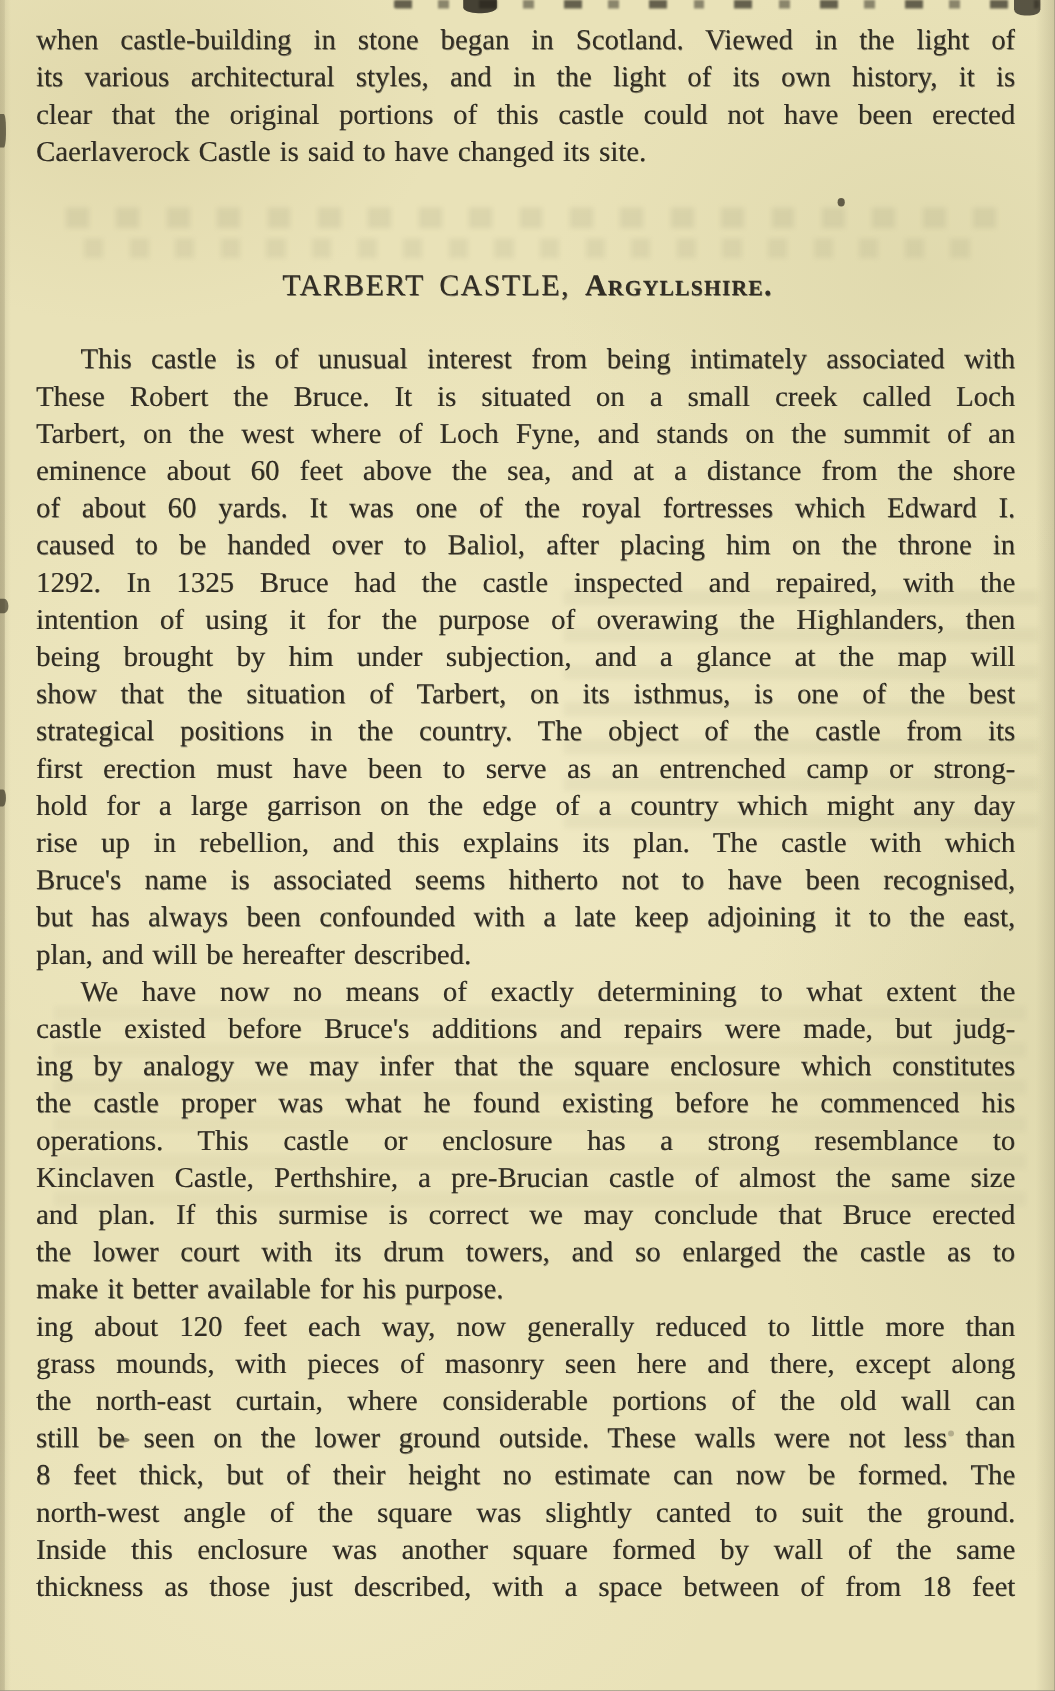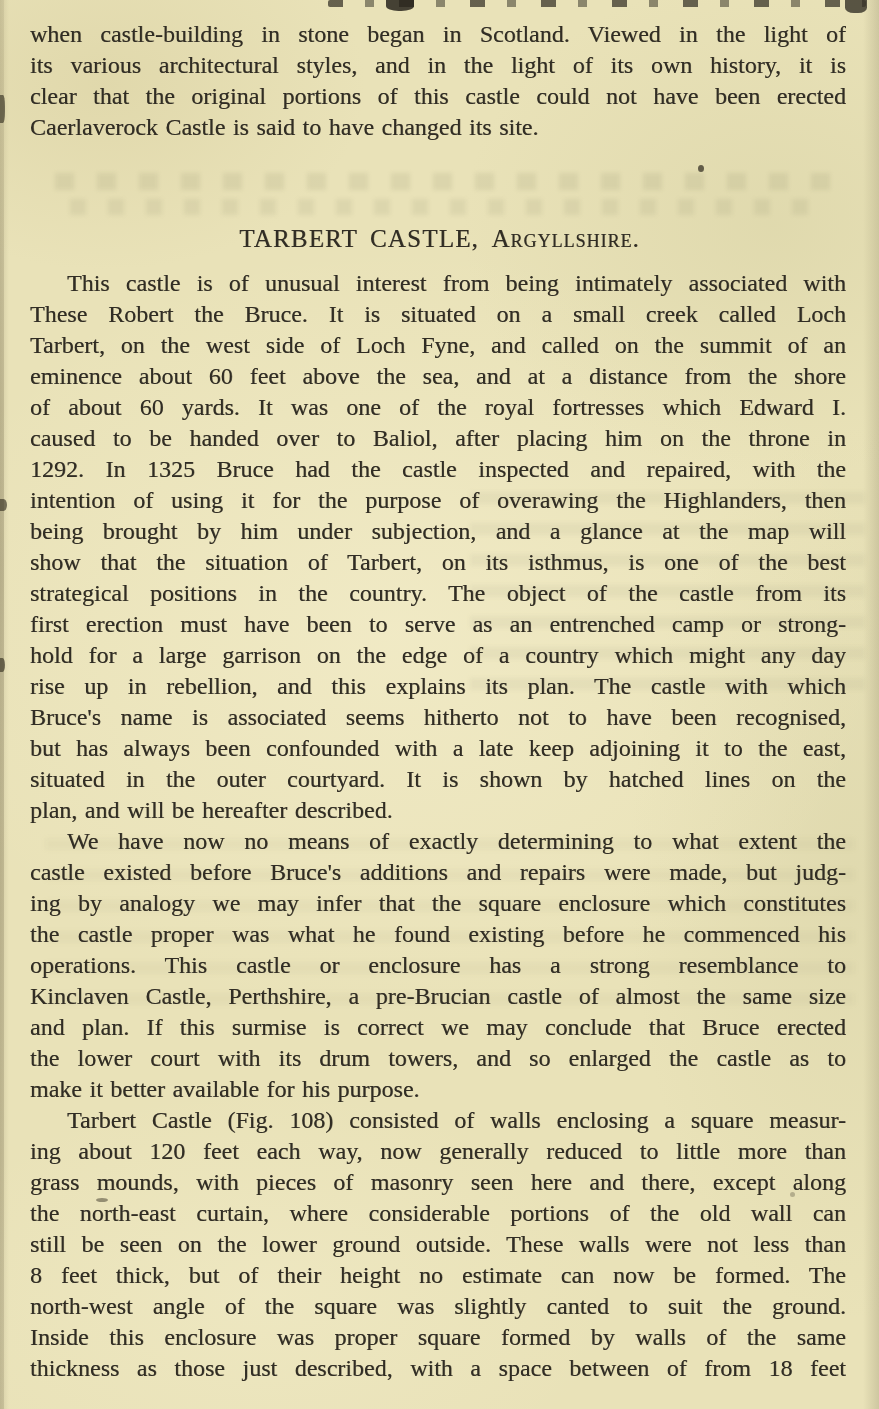--- a/index.html
+++ b/index.html
@@ -41,7 +41,7 @@
     letter-spacing:1.2px;word-spacing:5px;
     text-shadow:0.5px 0.4px 0.5px rgba(49,45,36,0.6);
   }
-  .heading .smallcaps{font-variant:small-caps;letter-spacing:1px;}
+  .heading .smallcaps{font-variant:small-caps;letter-spacing:1px;font-weight:bold;}
   
   .cut-strip{
     position:absolute;top:0;left:328px;width:538px;height:7px;

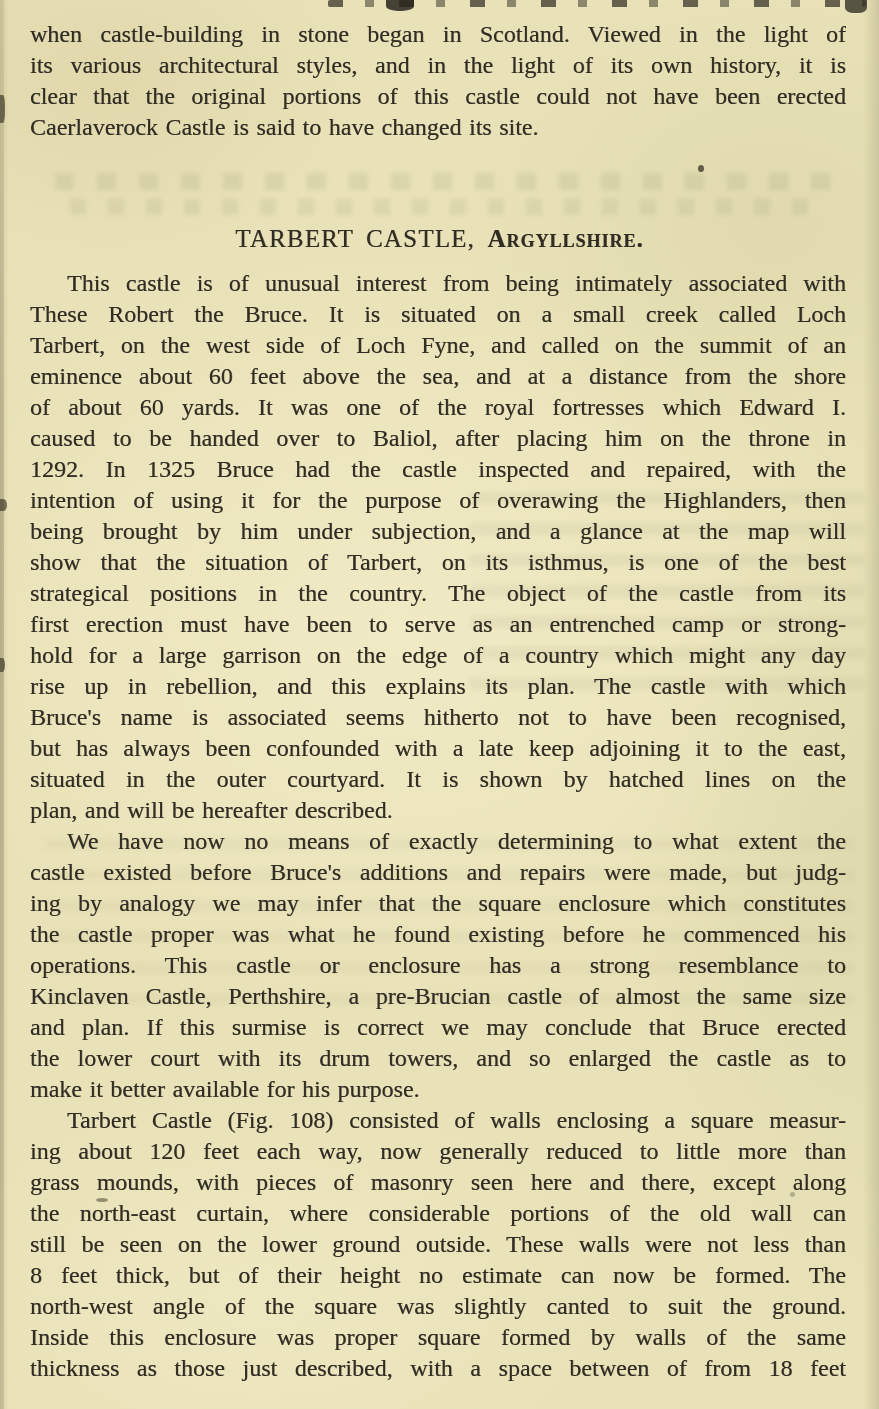--- a/index.html
+++ b/index.html
@@ -92,7 +92,7 @@
     <span class="smallcaps">Argyllshire.</span>
   </div>
 
-  <div id="body-block" class="textline-block" style="top:268px">
+  <div id="body-block" class="textline-block" style="top:285px">
       <div class="line indent">This castle is of unusual interest from being intimately associated with</div>
       <div class="line">These Robert the Bruce.  It is situated on a small creek called Loch</div>
       <div class="line">Tarbert, on the west side of Loch Fyne, and called on the summit of an</div>

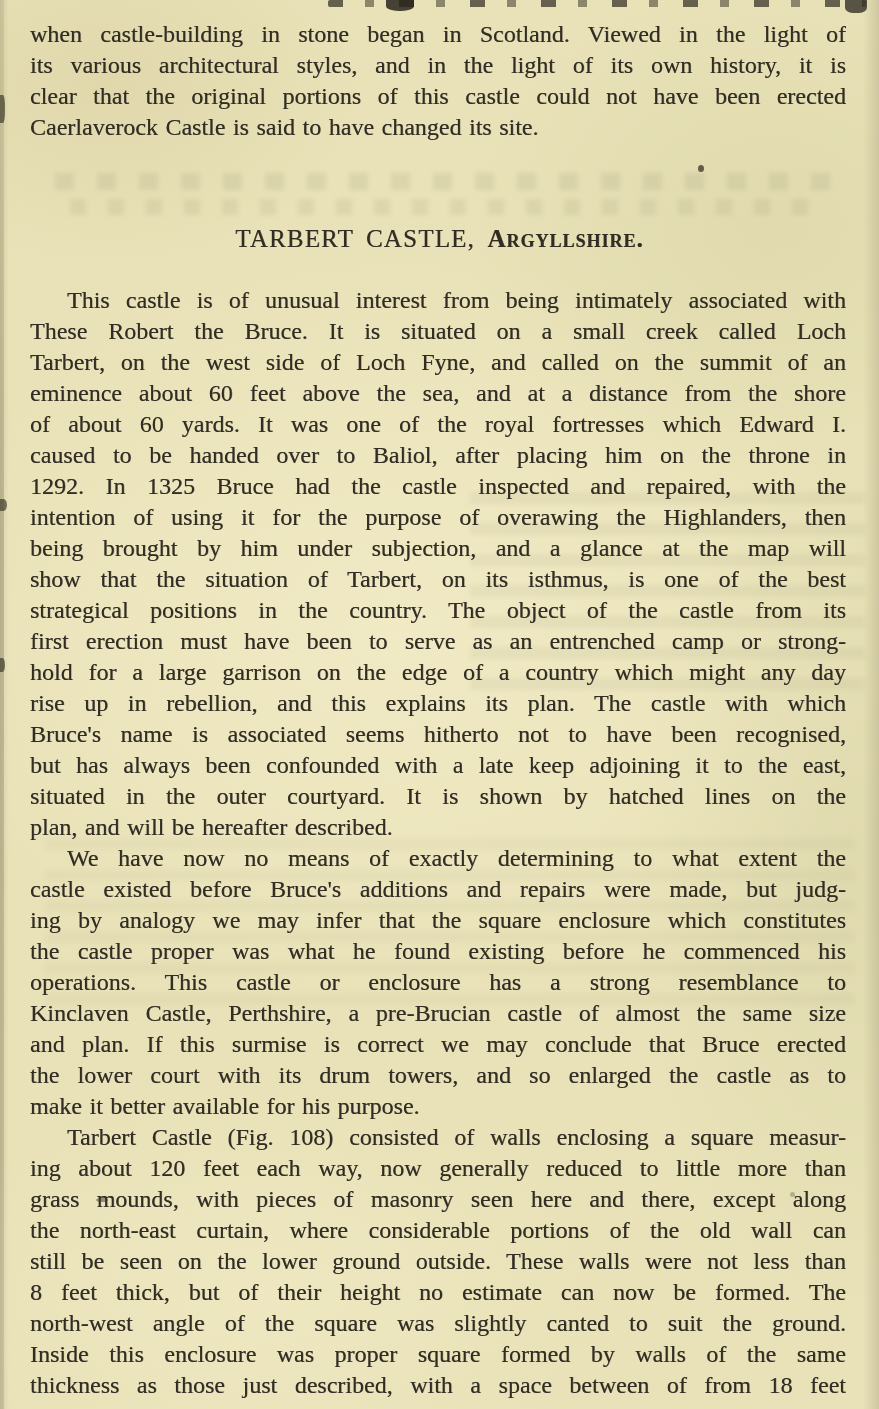--- a/index.html
+++ b/index.html
@@ -95,7 +95,7 @@
   <div id="body-block" class="textline-block" style="top:285px">
       <div class="line indent">This castle is of unusual interest from being intimately associated with</div>
       <div class="line">These Robert the Bruce.  It is situated on a small creek called Loch</div>
-      <div class="line">Tarbert, on the west side of Loch Fyne, and called on the summit of an</div>
+      <div class="line">Tarbert, on the west where of Loch Fyne, and stands on the summit of an</div>
       <div class="line">eminence about 60 feet above the sea, and at a distance from the shore</div>
       <div class="line">of about 60 yards.  It was one of the royal fortresses which Edward I.</div>
       <div class="line">caused to be handed over to Baliol, after placing him on the throne in</div>

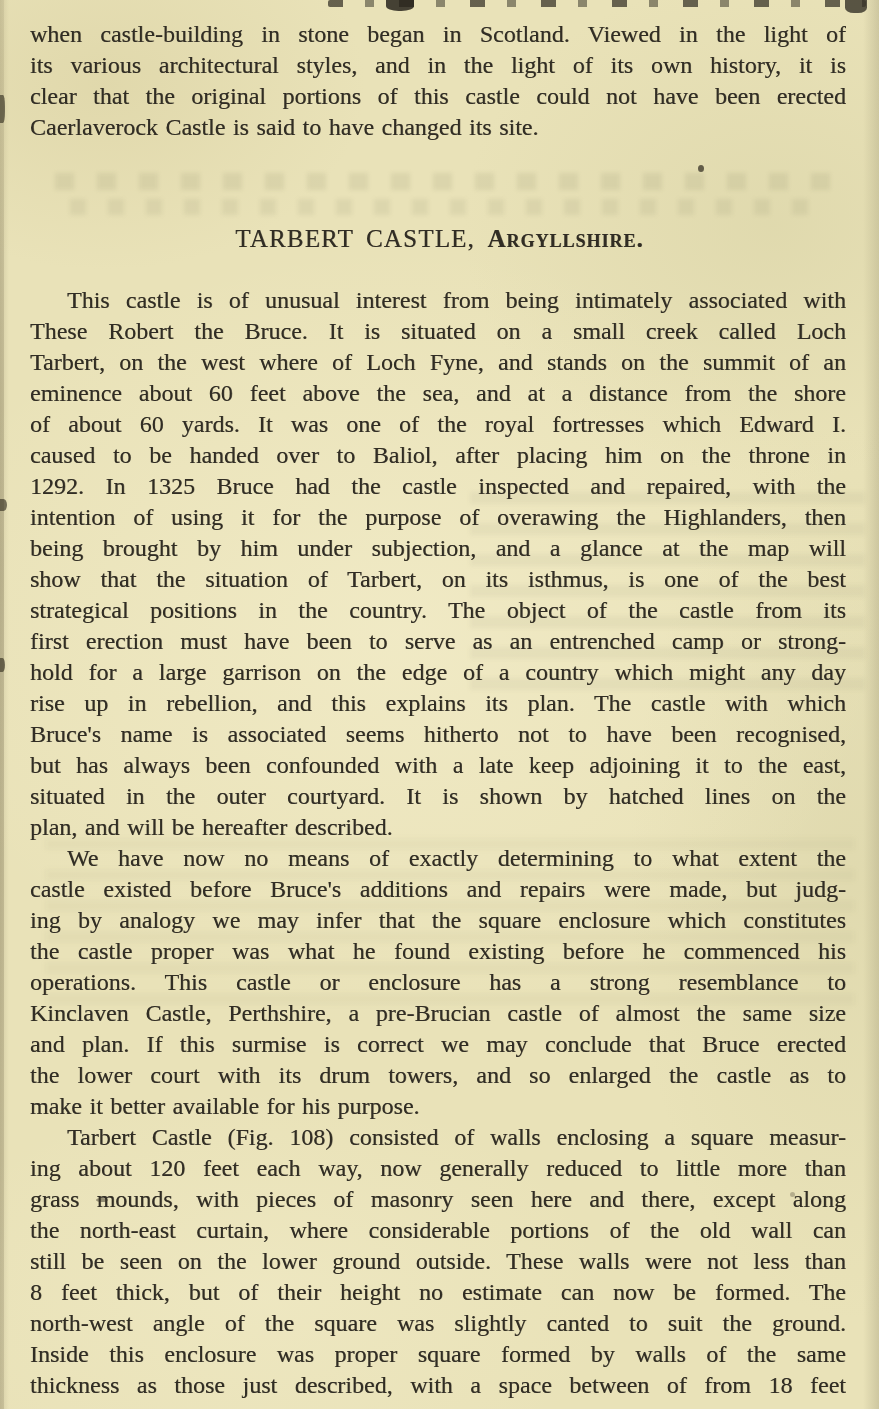--- a/index.html
+++ b/index.html
@@ -109,7 +109,6 @@
       <div class="line">rise up in rebellion, and this explains its plan.  The castle with which</div>
       <div class="line">Bruce's name is associated seems hitherto not to have been recognised,</div>
       <div class="line">but has always been confounded with a late keep adjoining it to the east,</div>
-      <div class="line">situated in the outer courtyard.  It is shown by hatched lines on the</div>
       <div class="line last">plan, and will be hereafter described.</div>
       <div class="line indent">We have now no means of exactly determining to what extent the</div>
       <div class="line">castle existed before Bruce's additions and repairs were made, but judg-</div>

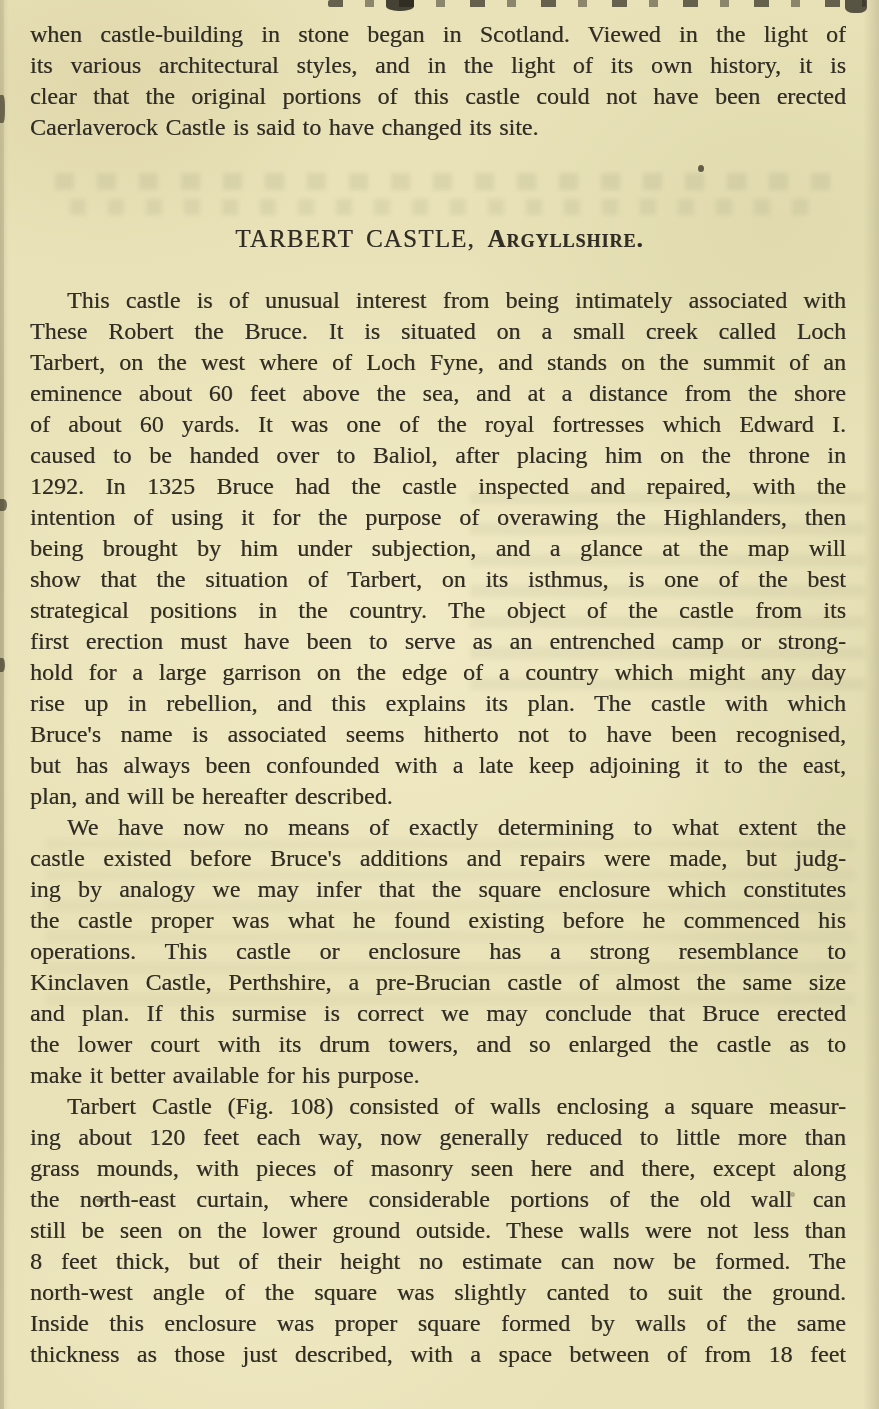--- a/index.html
+++ b/index.html
@@ -119,7 +119,6 @@
       <div class="line">and plan.  If this surmise is correct we may conclude that Bruce erected</div>
       <div class="line">the lower court with its drum towers, and so enlarged the castle as to</div>
       <div class="line last">make it better available for his purpose.</div>
-      <div class="line indent">Tarbert Castle (Fig. 108) consisted of walls enclosing a square measur-</div>
       <div class="line">ing about 120 feet each way, now generally reduced to little more than</div>
       <div class="line">grass mounds, with pieces of masonry seen here and there, except along</div>
       <div class="line">the north-east curtain, where considerable portions of the old wall can</div>

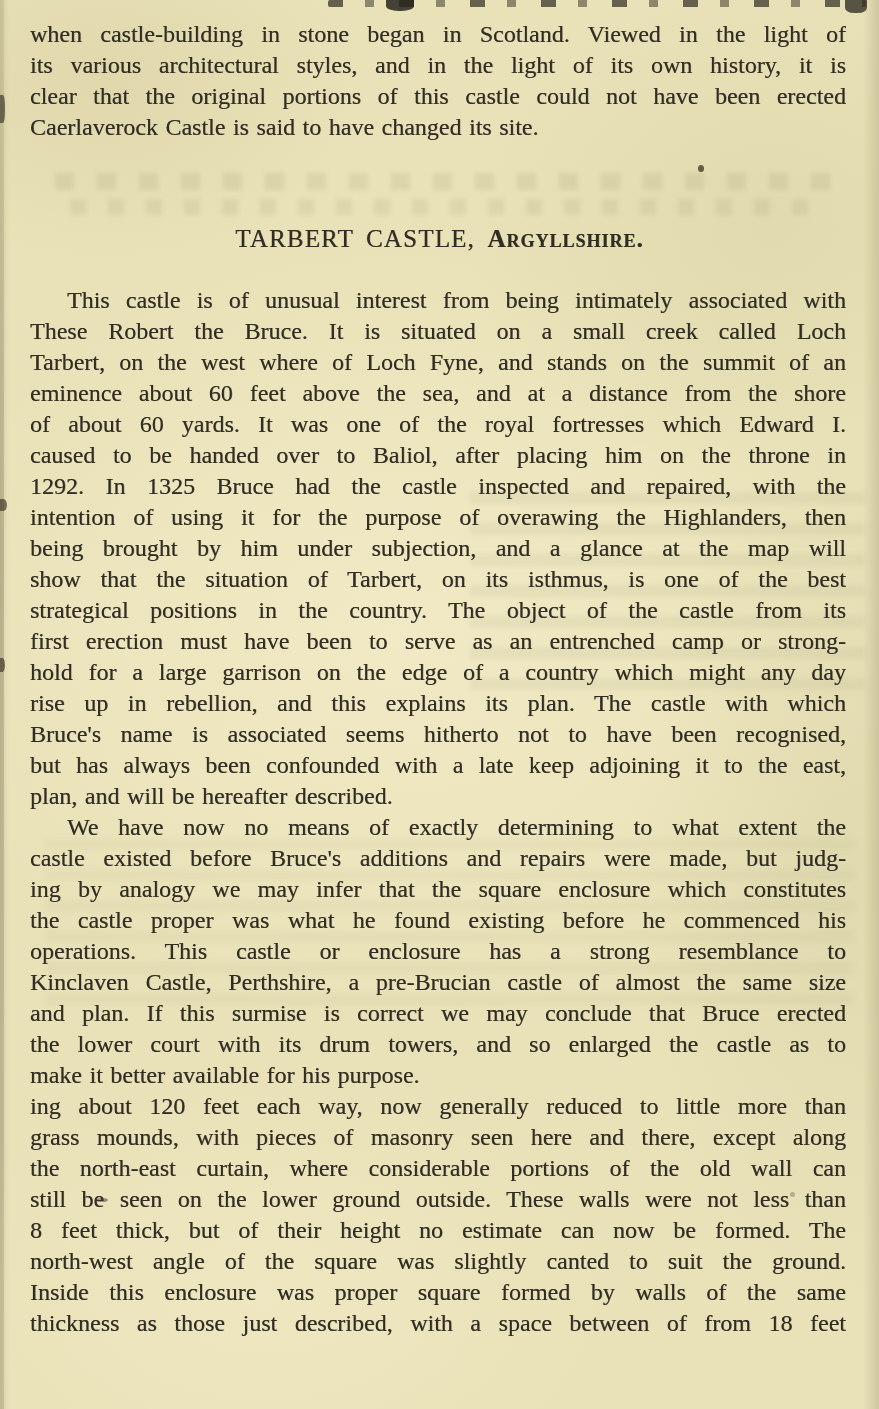--- a/index.html
+++ b/index.html
@@ -125,7 +125,7 @@
       <div class="line">still be seen on the lower ground outside.  These walls were not less than</div>
       <div class="line">8 feet thick, but of their height no estimate can now be formed.  The</div>
       <div class="line">north-west angle of the square was slightly canted to suit the ground.</div>
-      <div class="line">Inside this enclosure was proper square formed by walls of the same</div>
+      <div class="line">Inside this enclosure was another square formed by wall of the same</div>
       <div class="line">thickness as those just described, with a space between of from 18 feet</div>
     </div>
 

